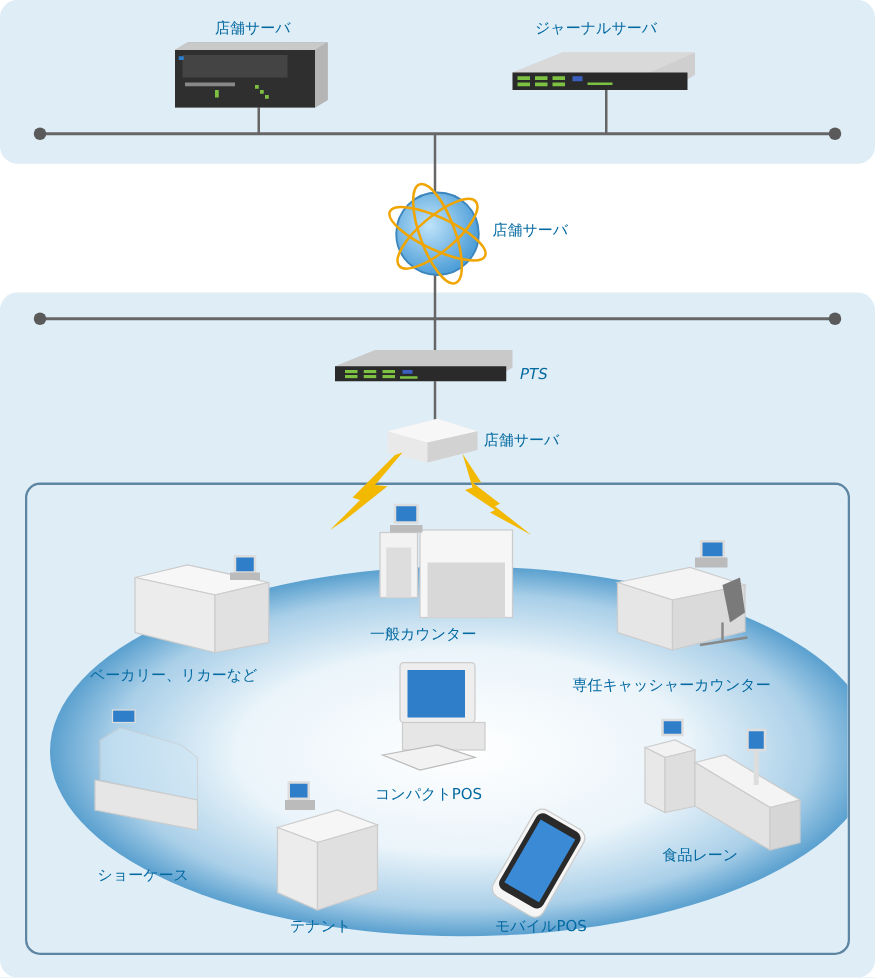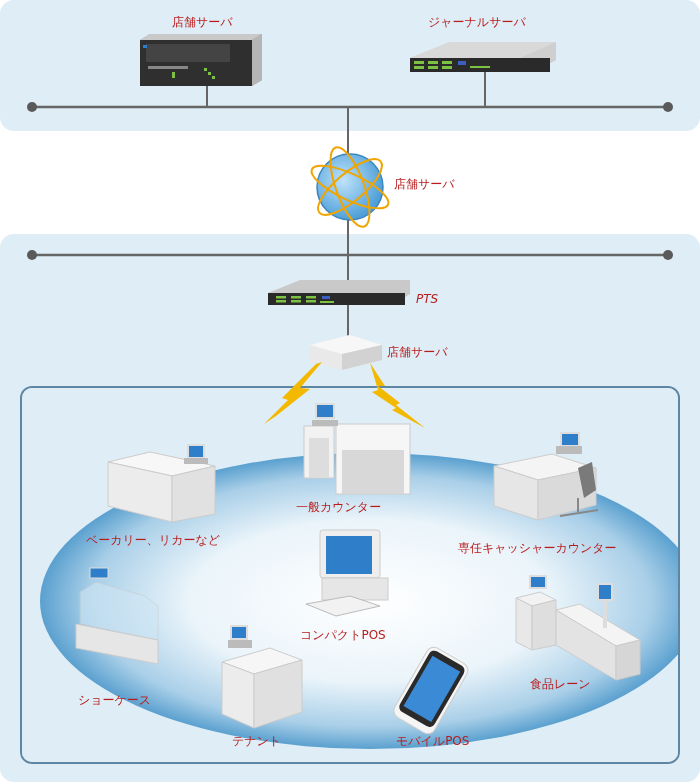--- a/index.html
+++ b/index.html
@@ -10,7 +10,7 @@
   .panel-bottom { left: 0; top: 234px; width: 700px; height: 548px; }
   .inner-box { position: absolute; left: 20px; top: 386px; width: 660px; height: 378px;
                border: 2px solid #5e86a3; border-radius: 12px; box-sizing: border-box; overflow: hidden; }
-  .lbl { position: absolute; font-size: 12px; white-space: nowrap; color: #b91c1c; }
+  .lbl { position: absolute; font-size: 12px; white-space: nowrap; color: #0369a1; }
   .abs { position: absolute; }
 </style>
 </head>

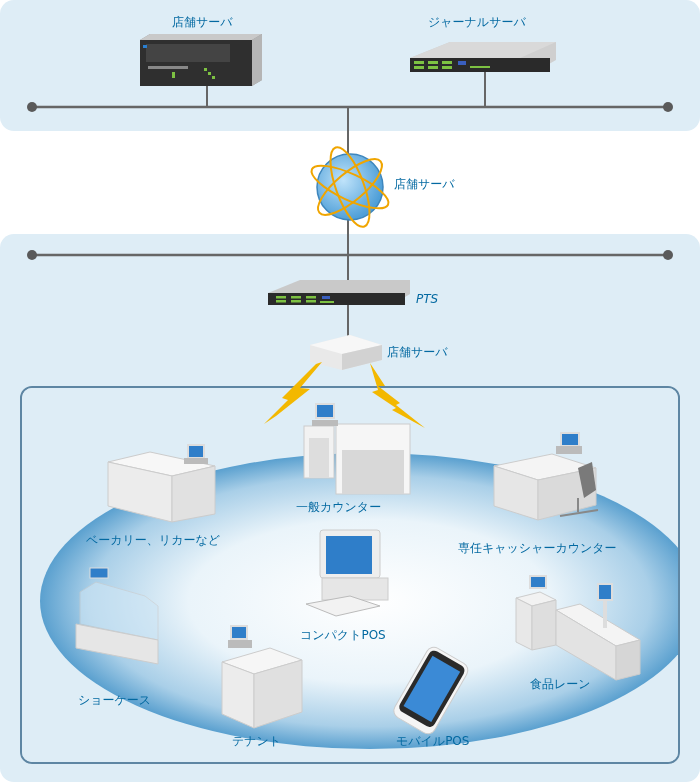--- a/index.html
+++ b/index.html
@@ -188,7 +188,7 @@
 <div class="lbl" style="left:387px;top:344px;">店舗サーバ</div>
 
 <div class="lbl" style="left:296px;top:499px;">一般カウンター</div>
-<div class="lbl" style="left:86px;top:532px;text-align:right;">ベーカリー、リカーなど</div>
+<div class="lbl" style="left:72px;top:532px;text-align:right;">ベーカリー、リカーなど</div>
 <div class="lbl" style="left:458px;top:540px;">専任キャッシャーカウンター</div>
 <div class="lbl" style="left:300px;top:627px;">コンパクトPOS</div>
 <div class="lbl" style="left:78px;top:678px;margin-top:14px;">ショーケース</div>

